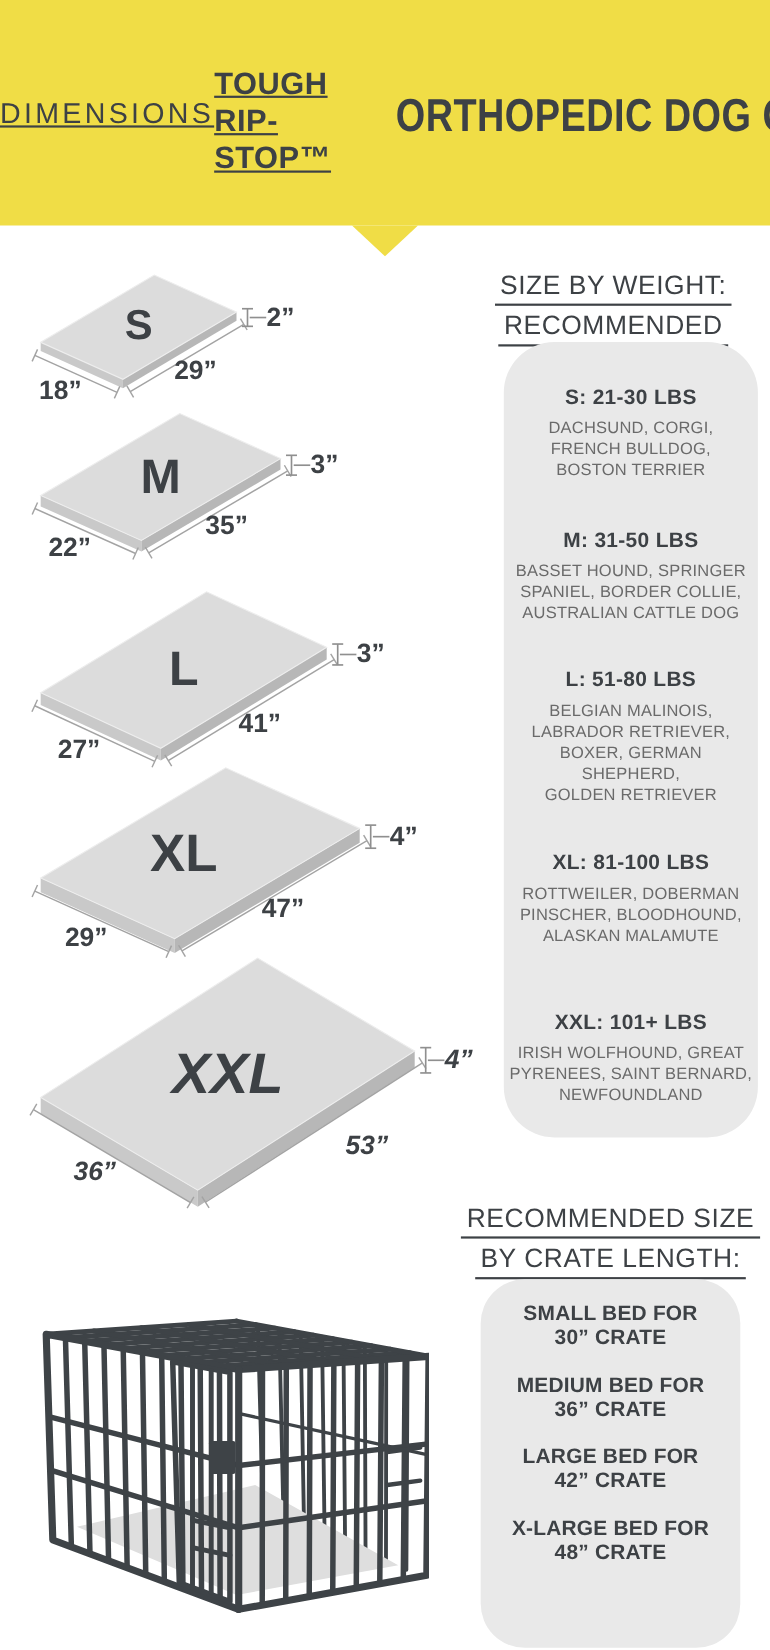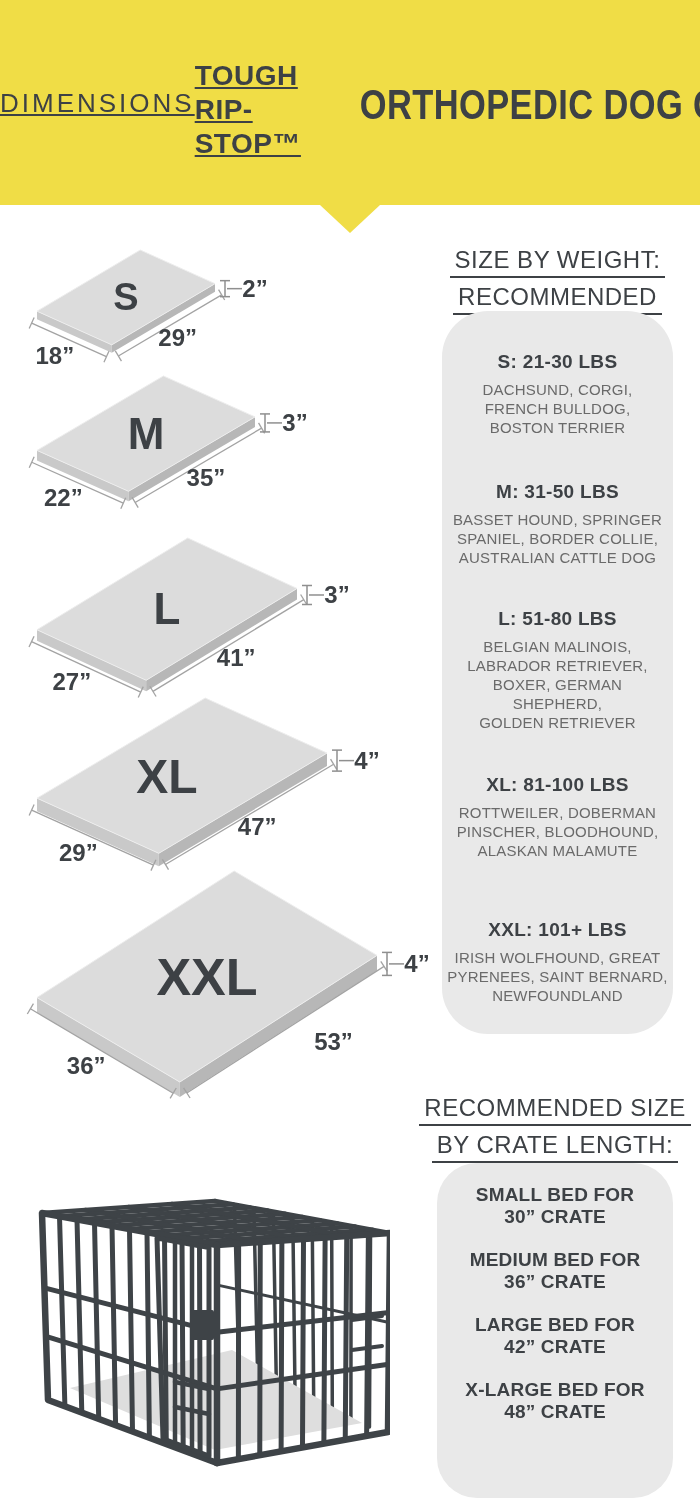--- a/index.html
+++ b/index.html
@@ -23,7 +23,7 @@
   #crate-heading{left:408px;top:1094px;width:294px;}
   
   .panel{position:absolute;background:var(--panel,#e9e9e9);border-radius:46px;}
-  #weight-panel{left:442px;top:311px;width:231px;height:723px;}
+  #weight-panel{left:458px;top:311px;width:231px;height:723px;}
   #crate-panel{left:437px;top:1163px;width:236px;height:335px;border-radius:40px;
       display:flex;flex-direction:column;align-items:center;padding-top:21px;box-sizing:border-box;gap:21px;}
   .wgroup{position:absolute;left:0;right:0;text-align:center;}

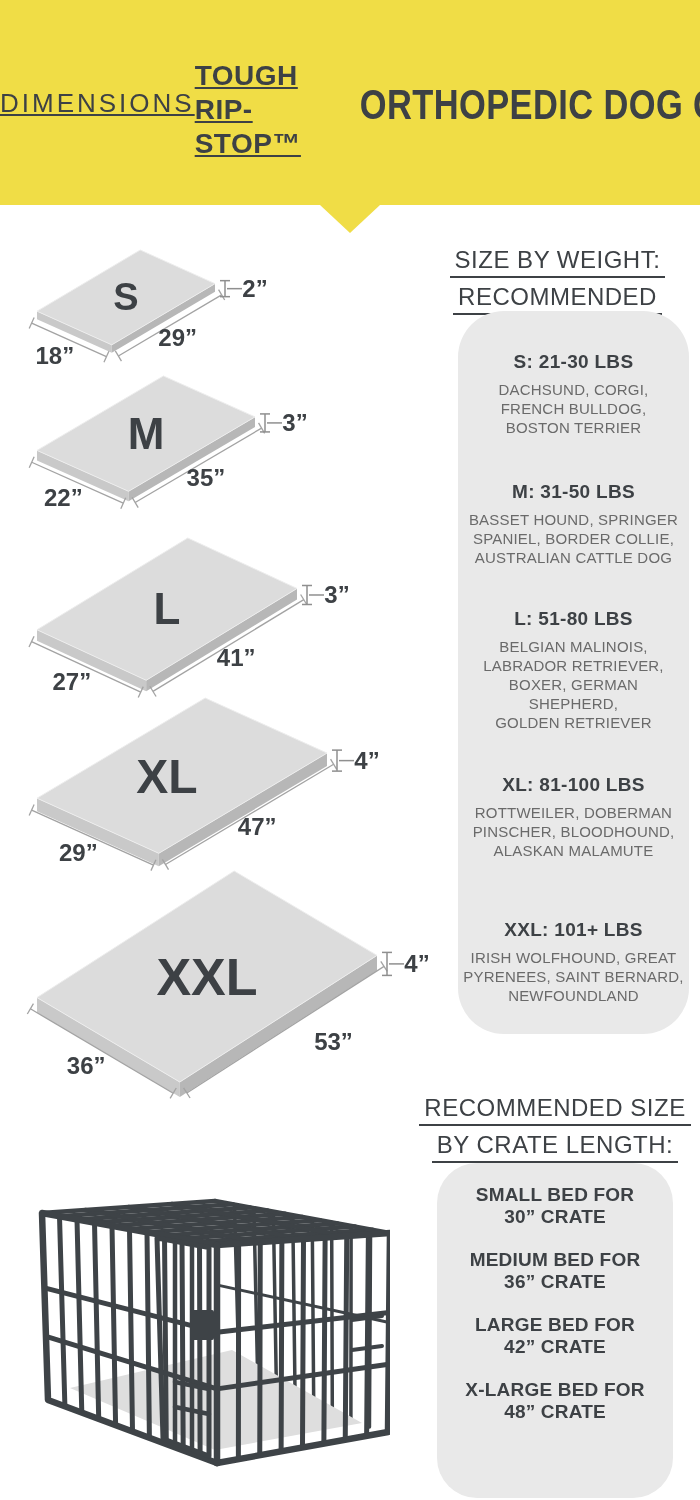--- a/index.html
+++ b/index.html
@@ -135,7 +135,7 @@
         <span class="dim" style="left: 220.23px; top: 129.265px;">47”</span>
         <span class="dim" style="left: 330px; top: 62.61px;">4”</span>
       </div>
-      <div class="bed" style="left: 37px; top: 871px; width: 340px; height: 226px;">
+      <div class="bed" style="left: 37px; top: 871px; width: 340px; height: 226px; font-style: italic;">
         <svg width="340" height="226" viewBox="0 0 340 226">
           <polygon points="0,126.6 142.8,211 142.8,226 0,141.6" fill="#c9c9c9"></polygon>
           <polygon points="142.8,211 340,84.4 340,99.4 142.8,226" fill="#b7b7b7"></polygon>

